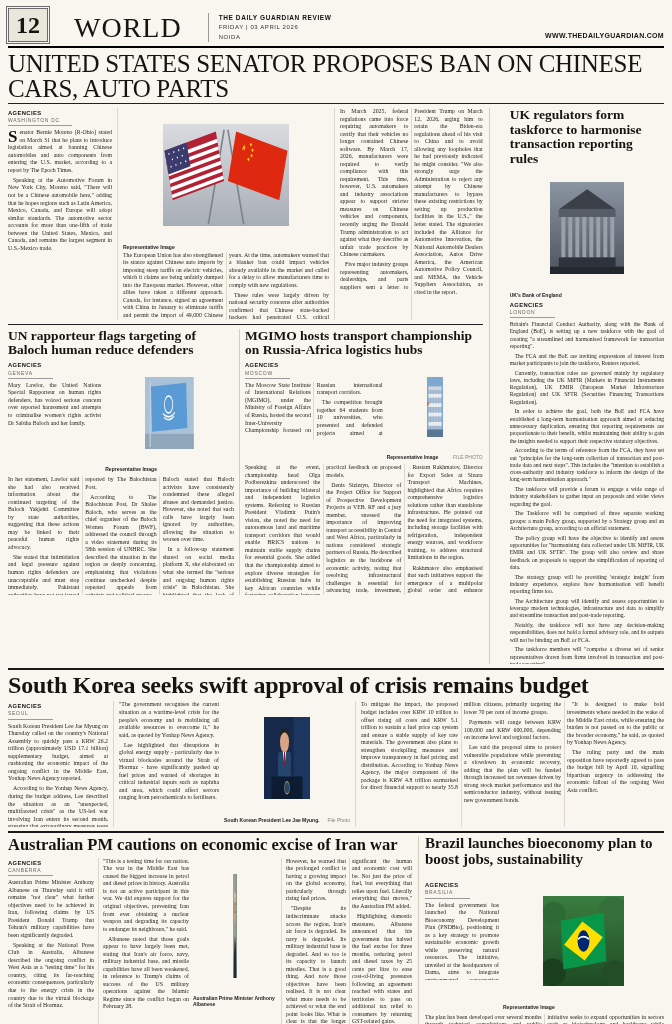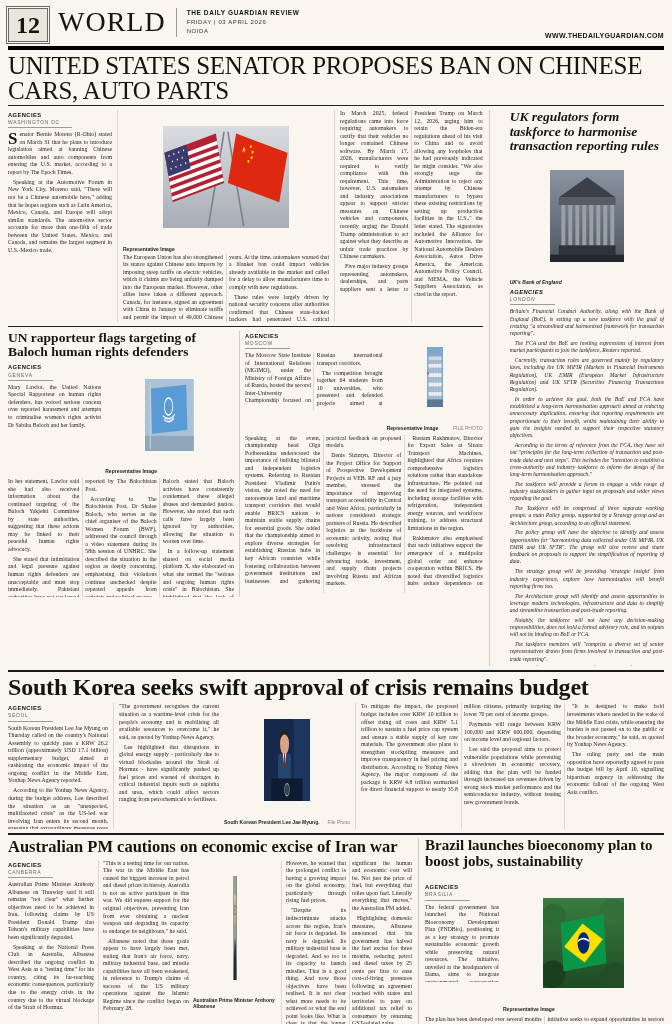--- a/index.html
+++ b/index.html
@@ -7,7 +7,7 @@
   .page{width:672px;height:1024px;margin:0 auto;background:#f8f6ef;padding:6px 8px;box-sizing:border-box;overflow:hidden;}
 
   
-  .masthead{display:flex;align-items:flex-start;gap:10px;border-bottom:4px solid #000000;padding:2px 0 4px;}
+  .masthead{display:flex;align-items:flex-end;gap:26px;border-bottom:2px solid #000000;padding:2px 0 4px;}
   .pagenum{border:1px solid #6b6b6b;outline:1px solid #6b6b6b;outline-offset:1px;background:#e9e6dc;font-size:24px;font-weight:bold;line-height:1;padding:4px 7px;}
   .section-name{font-size:28px;line-height:1;letter-spacing:1px;}
   .mast-center{font-family:"Liberation Sans",sans-serif;font-size:6px;line-height:1.55;letter-spacing:0.6px;padding-left:10px;border-left:1px solid #999;color:#333;}

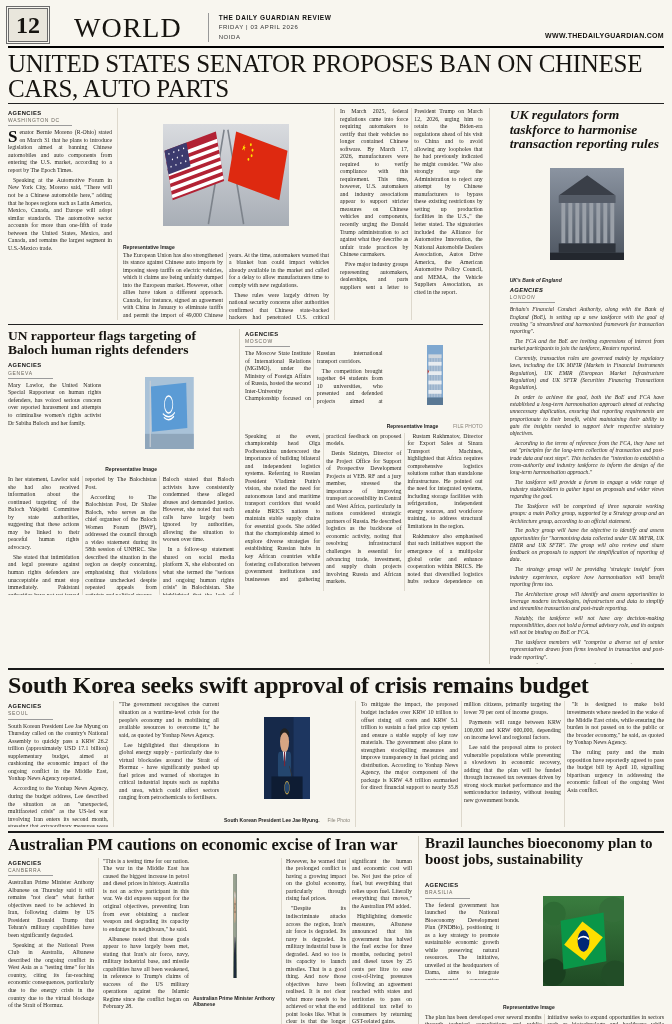--- a/index.html
+++ b/index.html
@@ -54,7 +54,7 @@
   .mg-fig svg{height:60px;}
 
   
-  .rail{width:158px;padding-left:20px;border-left:1px solid #d2cdc0;overflow:hidden;font-style:italic;}
+  .rail{width:158px;padding-left:20px;border-left:1px solid #d2cdc0;overflow:hidden;}
   .rail-h{font-size:13.5px;line-height:1.08;font-weight:bold;margin:0 0 4px;}
   .rail-fig svg{height:92px;}
   .rail .txt{font-size:5.6px;}

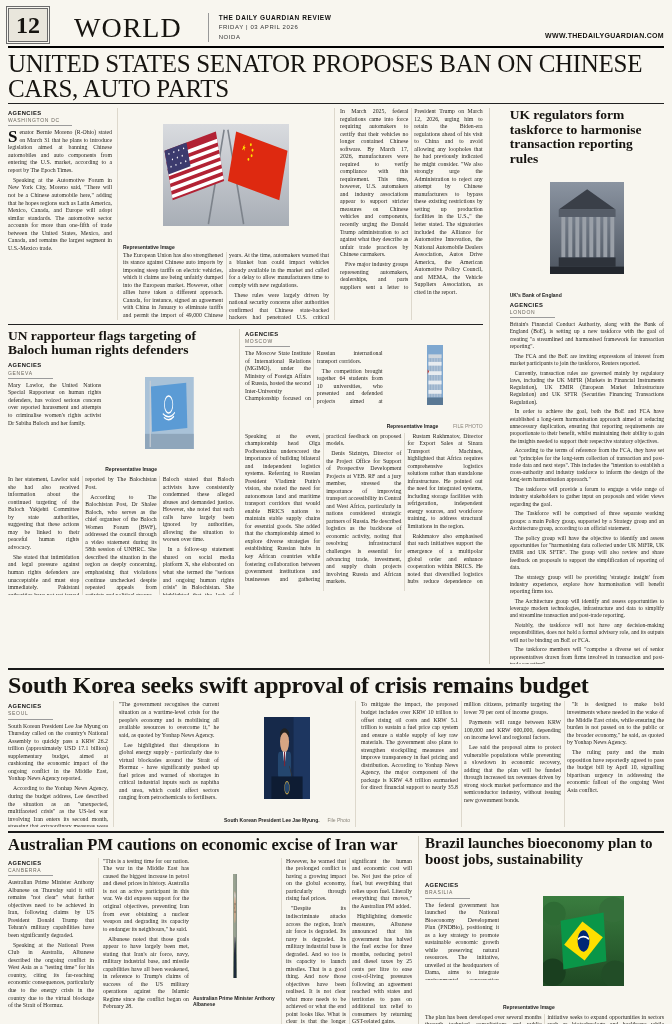--- a/index.html
+++ b/index.html
@@ -185,7 +185,7 @@
       <div class="second-band">
 
         <section class="un">
-          <h3 class="story-h">UN rapporteur flags targeting of Baloch human rights defenders</h3>
+          <h3 class="story-h">UN rapporteur flags targeting of Baloch human reduce defenders</h3>
           <div class="un-top">
             <div class="left">
               <div class="byline">

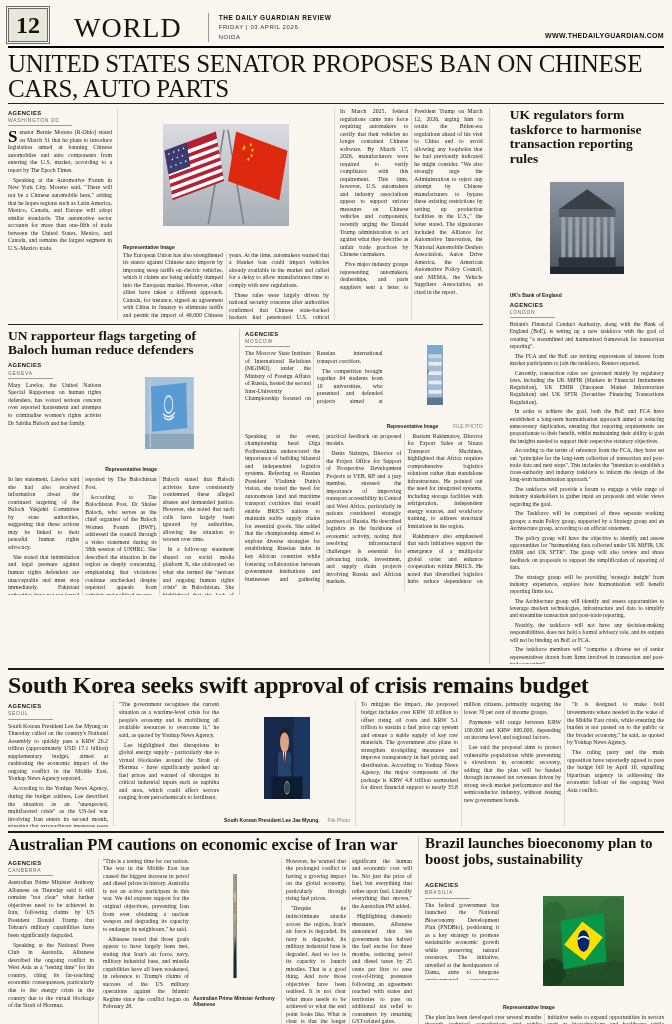--- a/index.html
+++ b/index.html
@@ -227,6 +227,7 @@
         </section>
 
         <section class="mgimo">
+          <h3 class="story-h">MGIMO hosts transport championship on Russia-Africa logistics hubs</h3>
           <div class="mg-top">
             <div class="left">
               <div class="byline">

